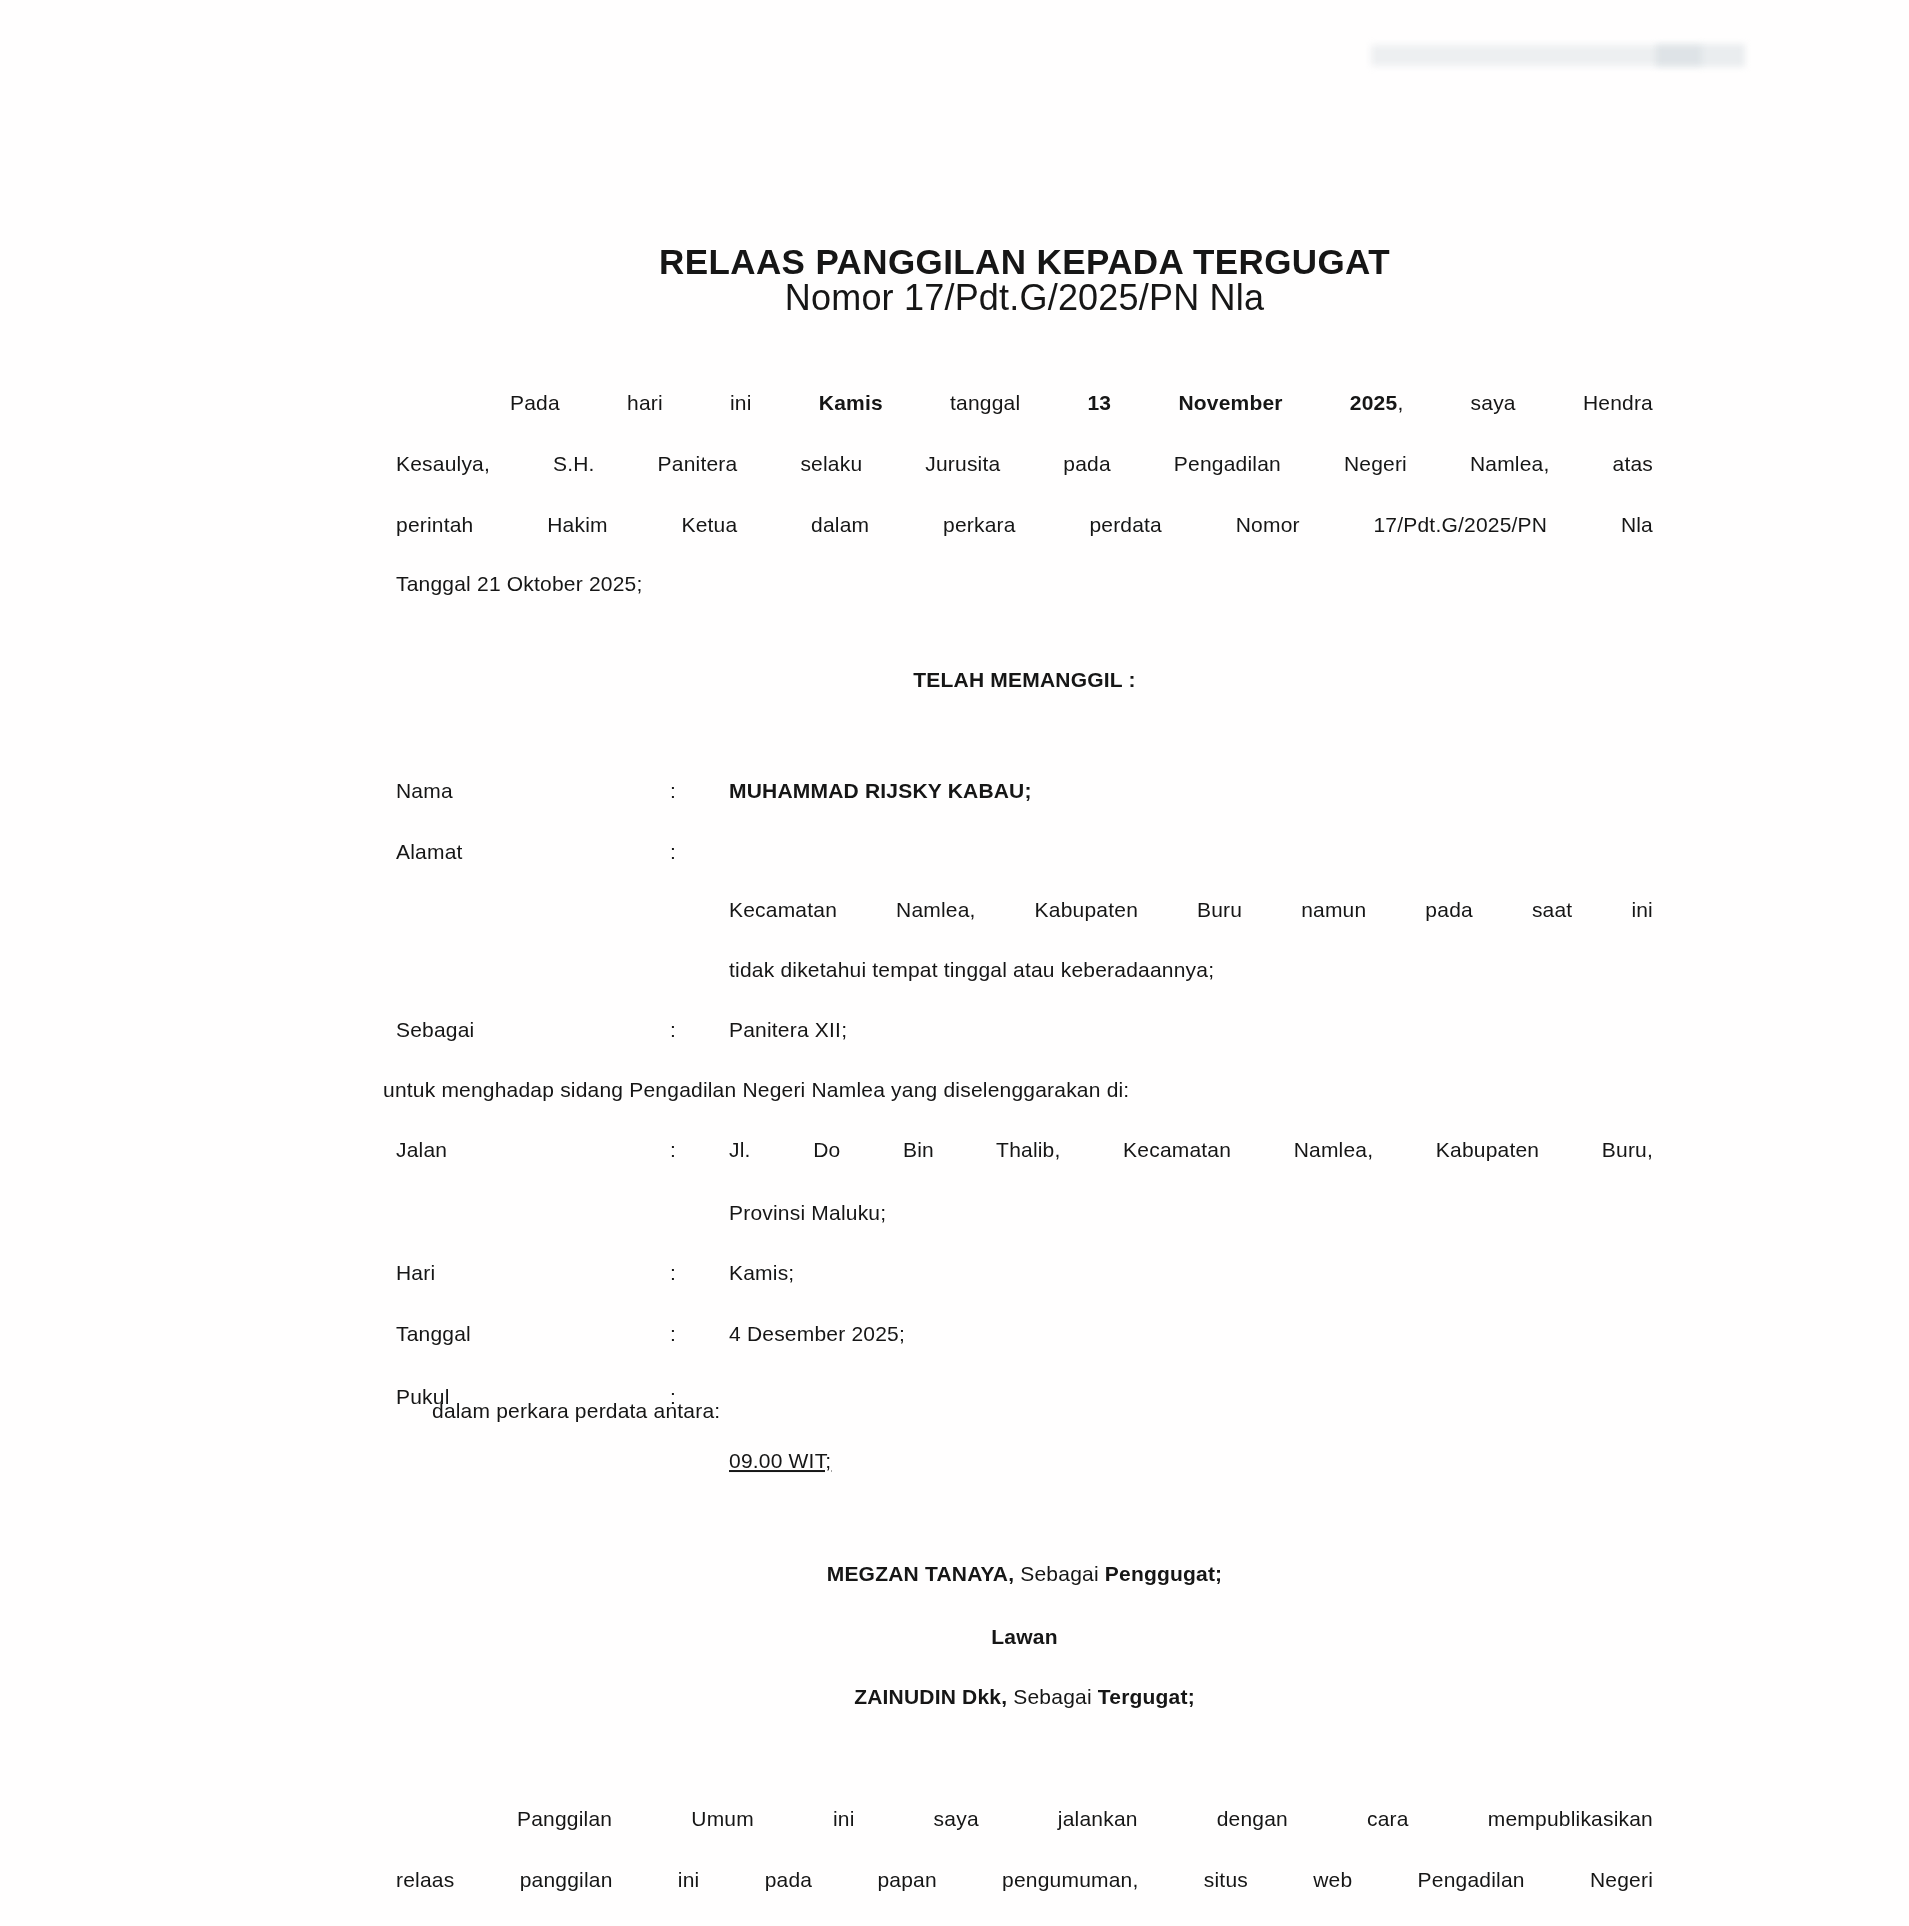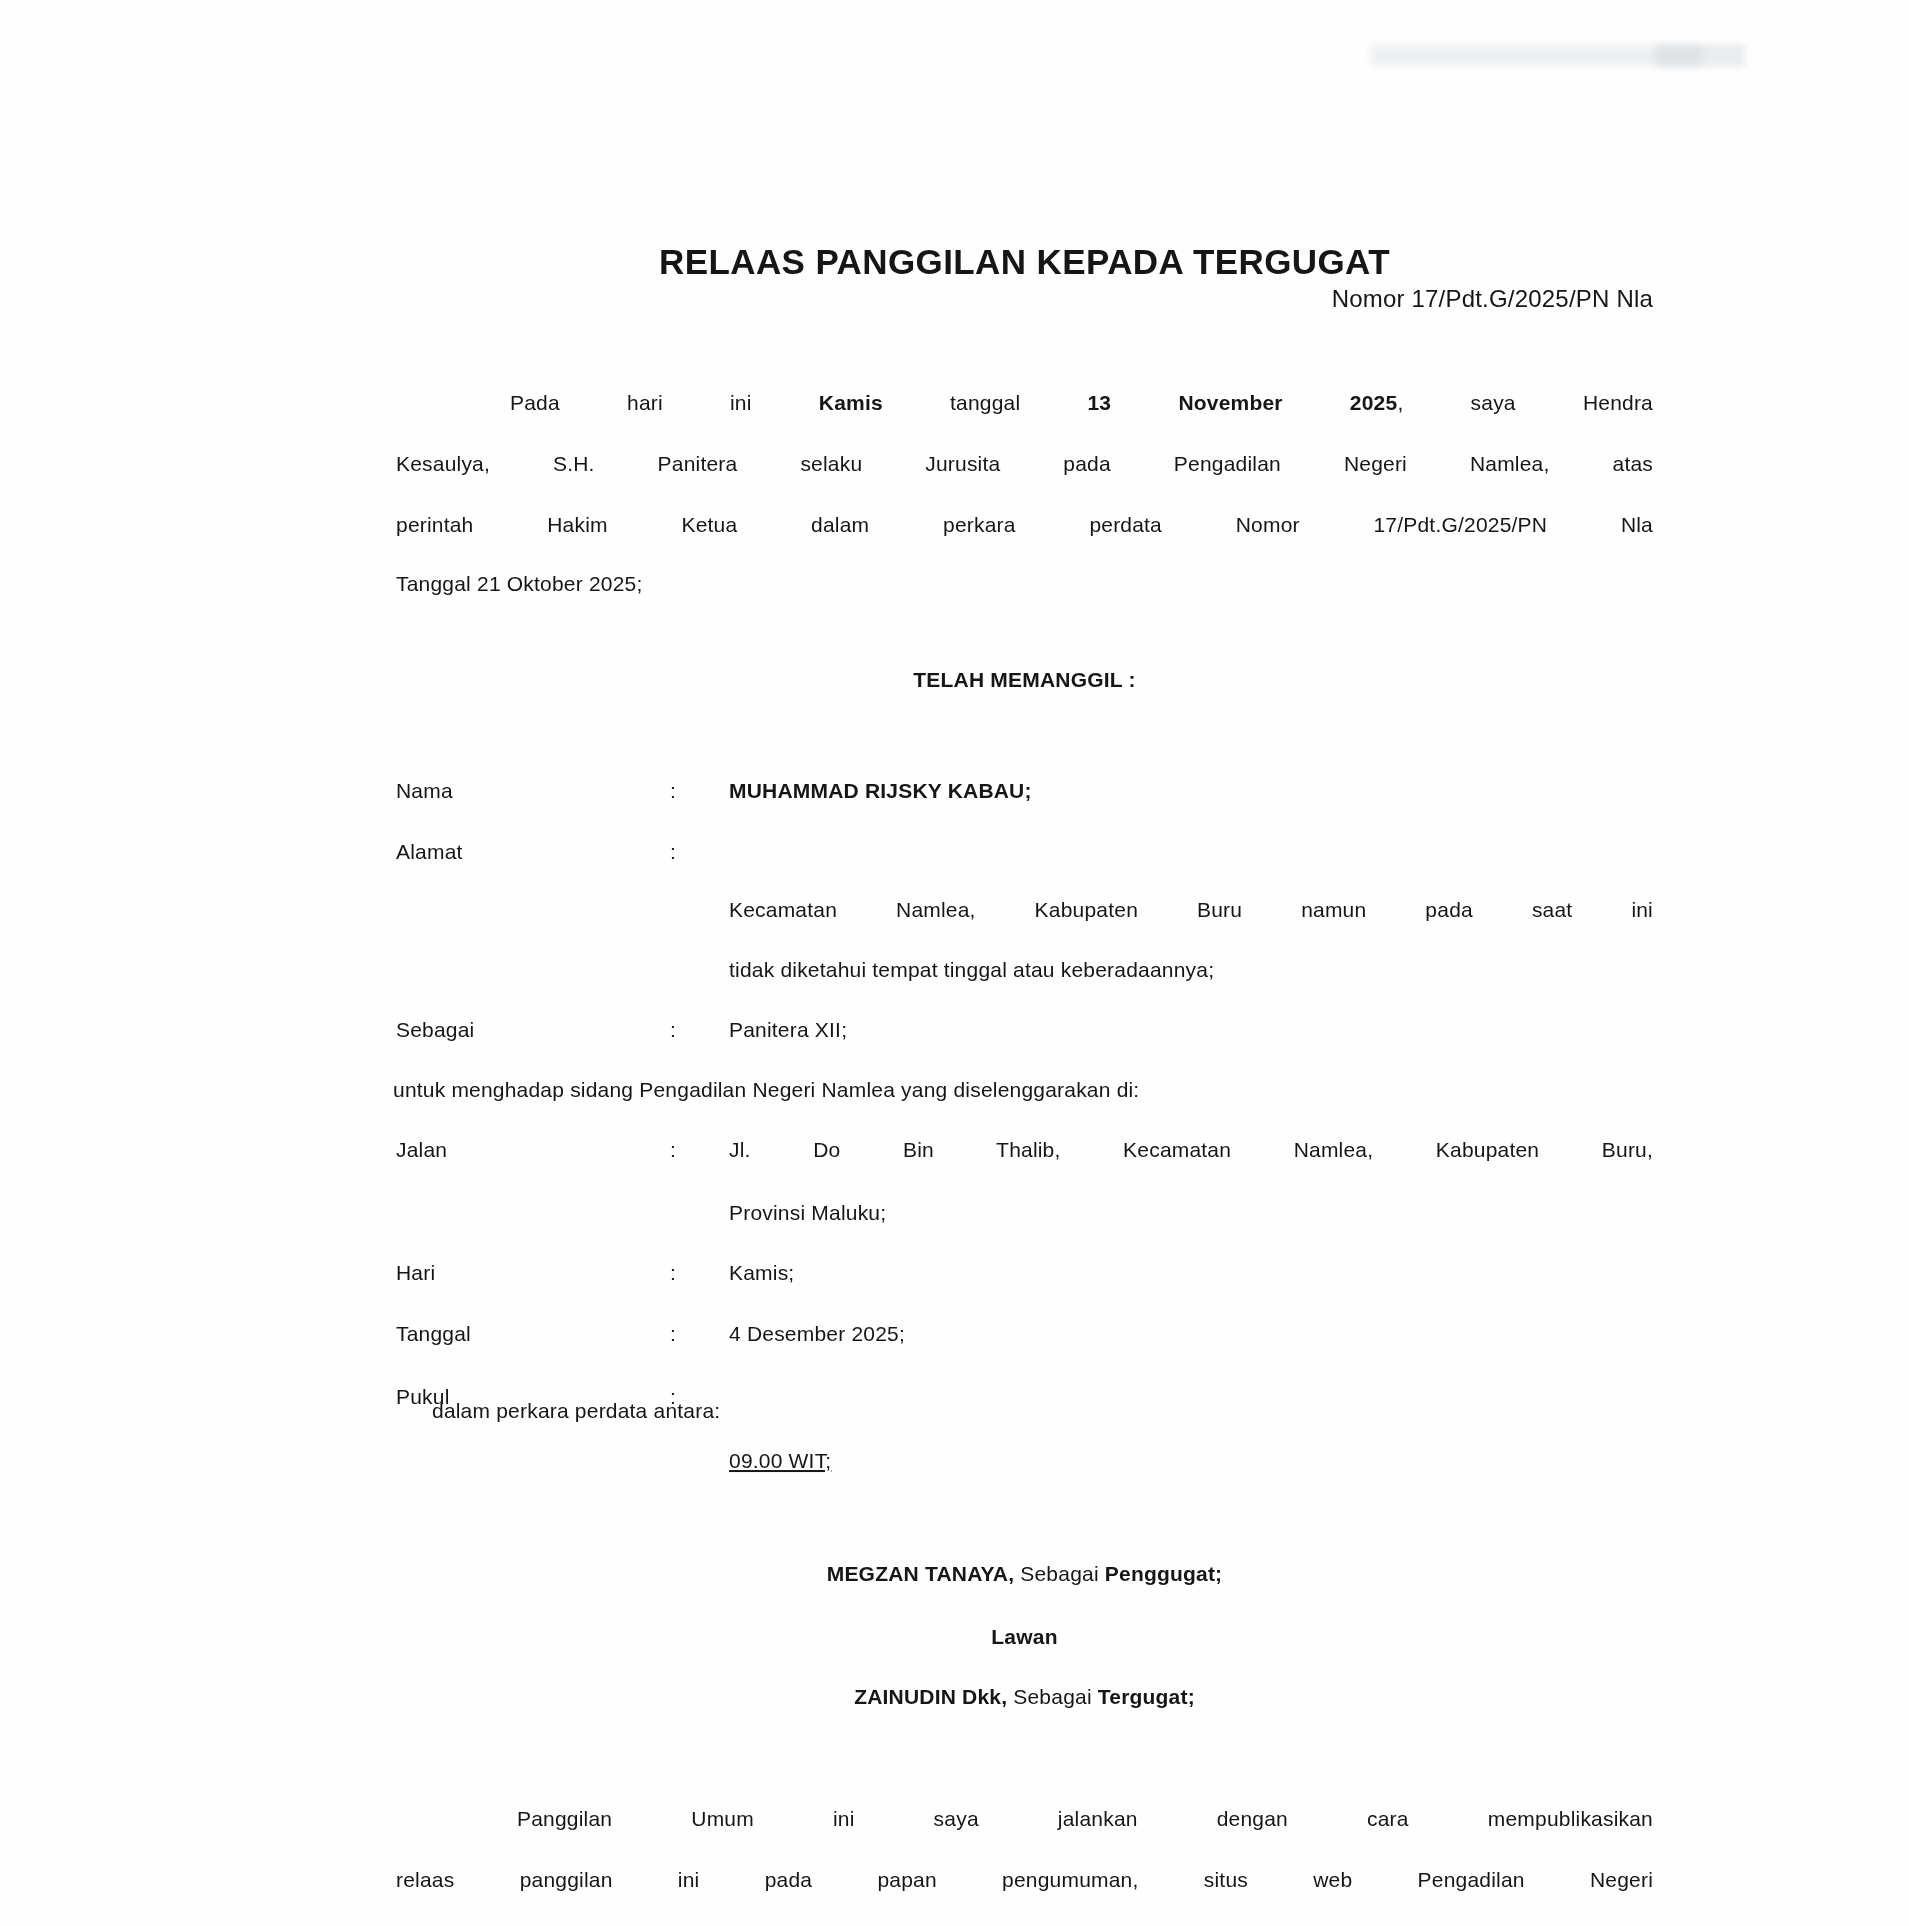--- a/index.html
+++ b/index.html
@@ -26,7 +26,7 @@
   .center{text-align:center;}
   .b{font-weight:bold;}
   .title1{font-size:35px;letter-spacing:0.4px;}
-  .title2{font-size:24px;text-align:right;}
+  .title2{font-size:36px;}
   .smudge{position:absolute;pointer-events:none;}
 </style>
 </head>

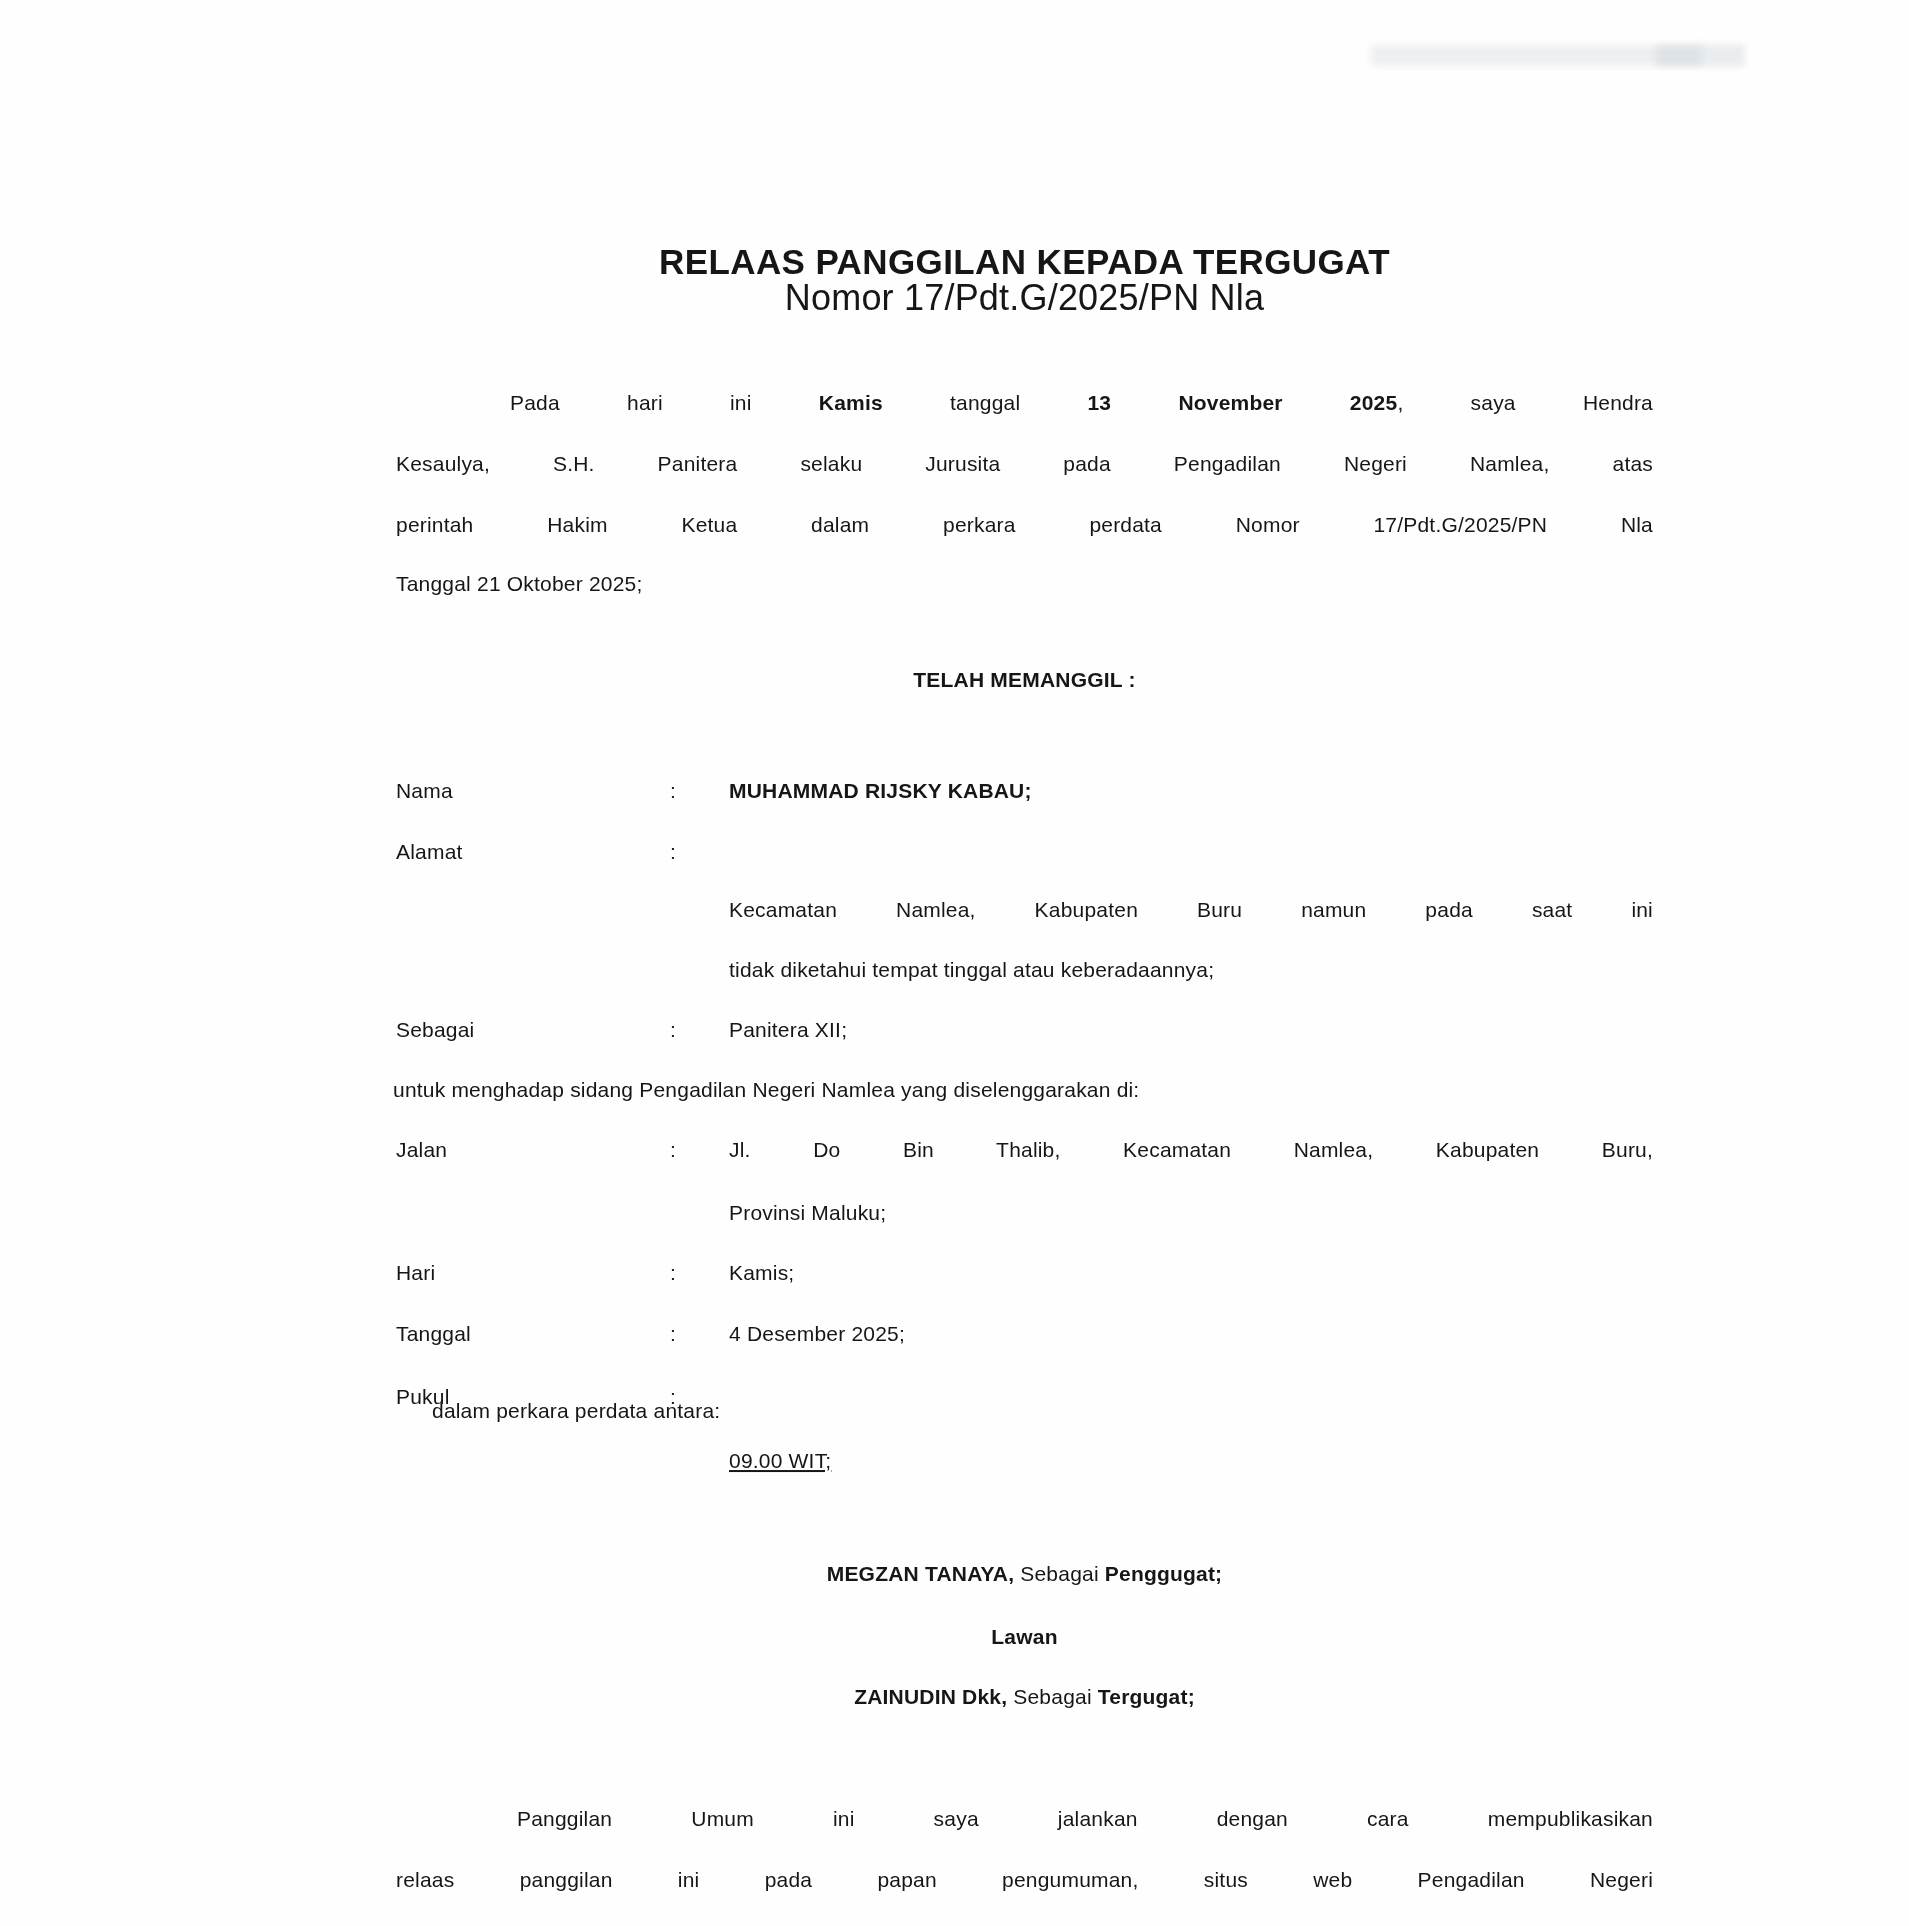--- a/index.html
+++ b/index.html
@@ -60,7 +60,7 @@
   <div class="line" style="left:670px;top:1031px;">:</div>
   <div class="line" style="left:729px;top:1031px;">Panitera XII;</div>
 
-  <div class="line" style="left:393px;top:1091px;">untuk menghadap sidang Pengadilan Negeri Namlea yang diselenggarakan di:</div>
+  <div class="line" style="left:383px;top:1091px;">untuk menghadap sidang Pengadilan Negeri Namlea yang diselenggarakan di:</div>
 
   <div class="line" style="left:396px;top:1151px;">Jalan</div>
   <div class="line" style="left:670px;top:1151px;">:</div>

